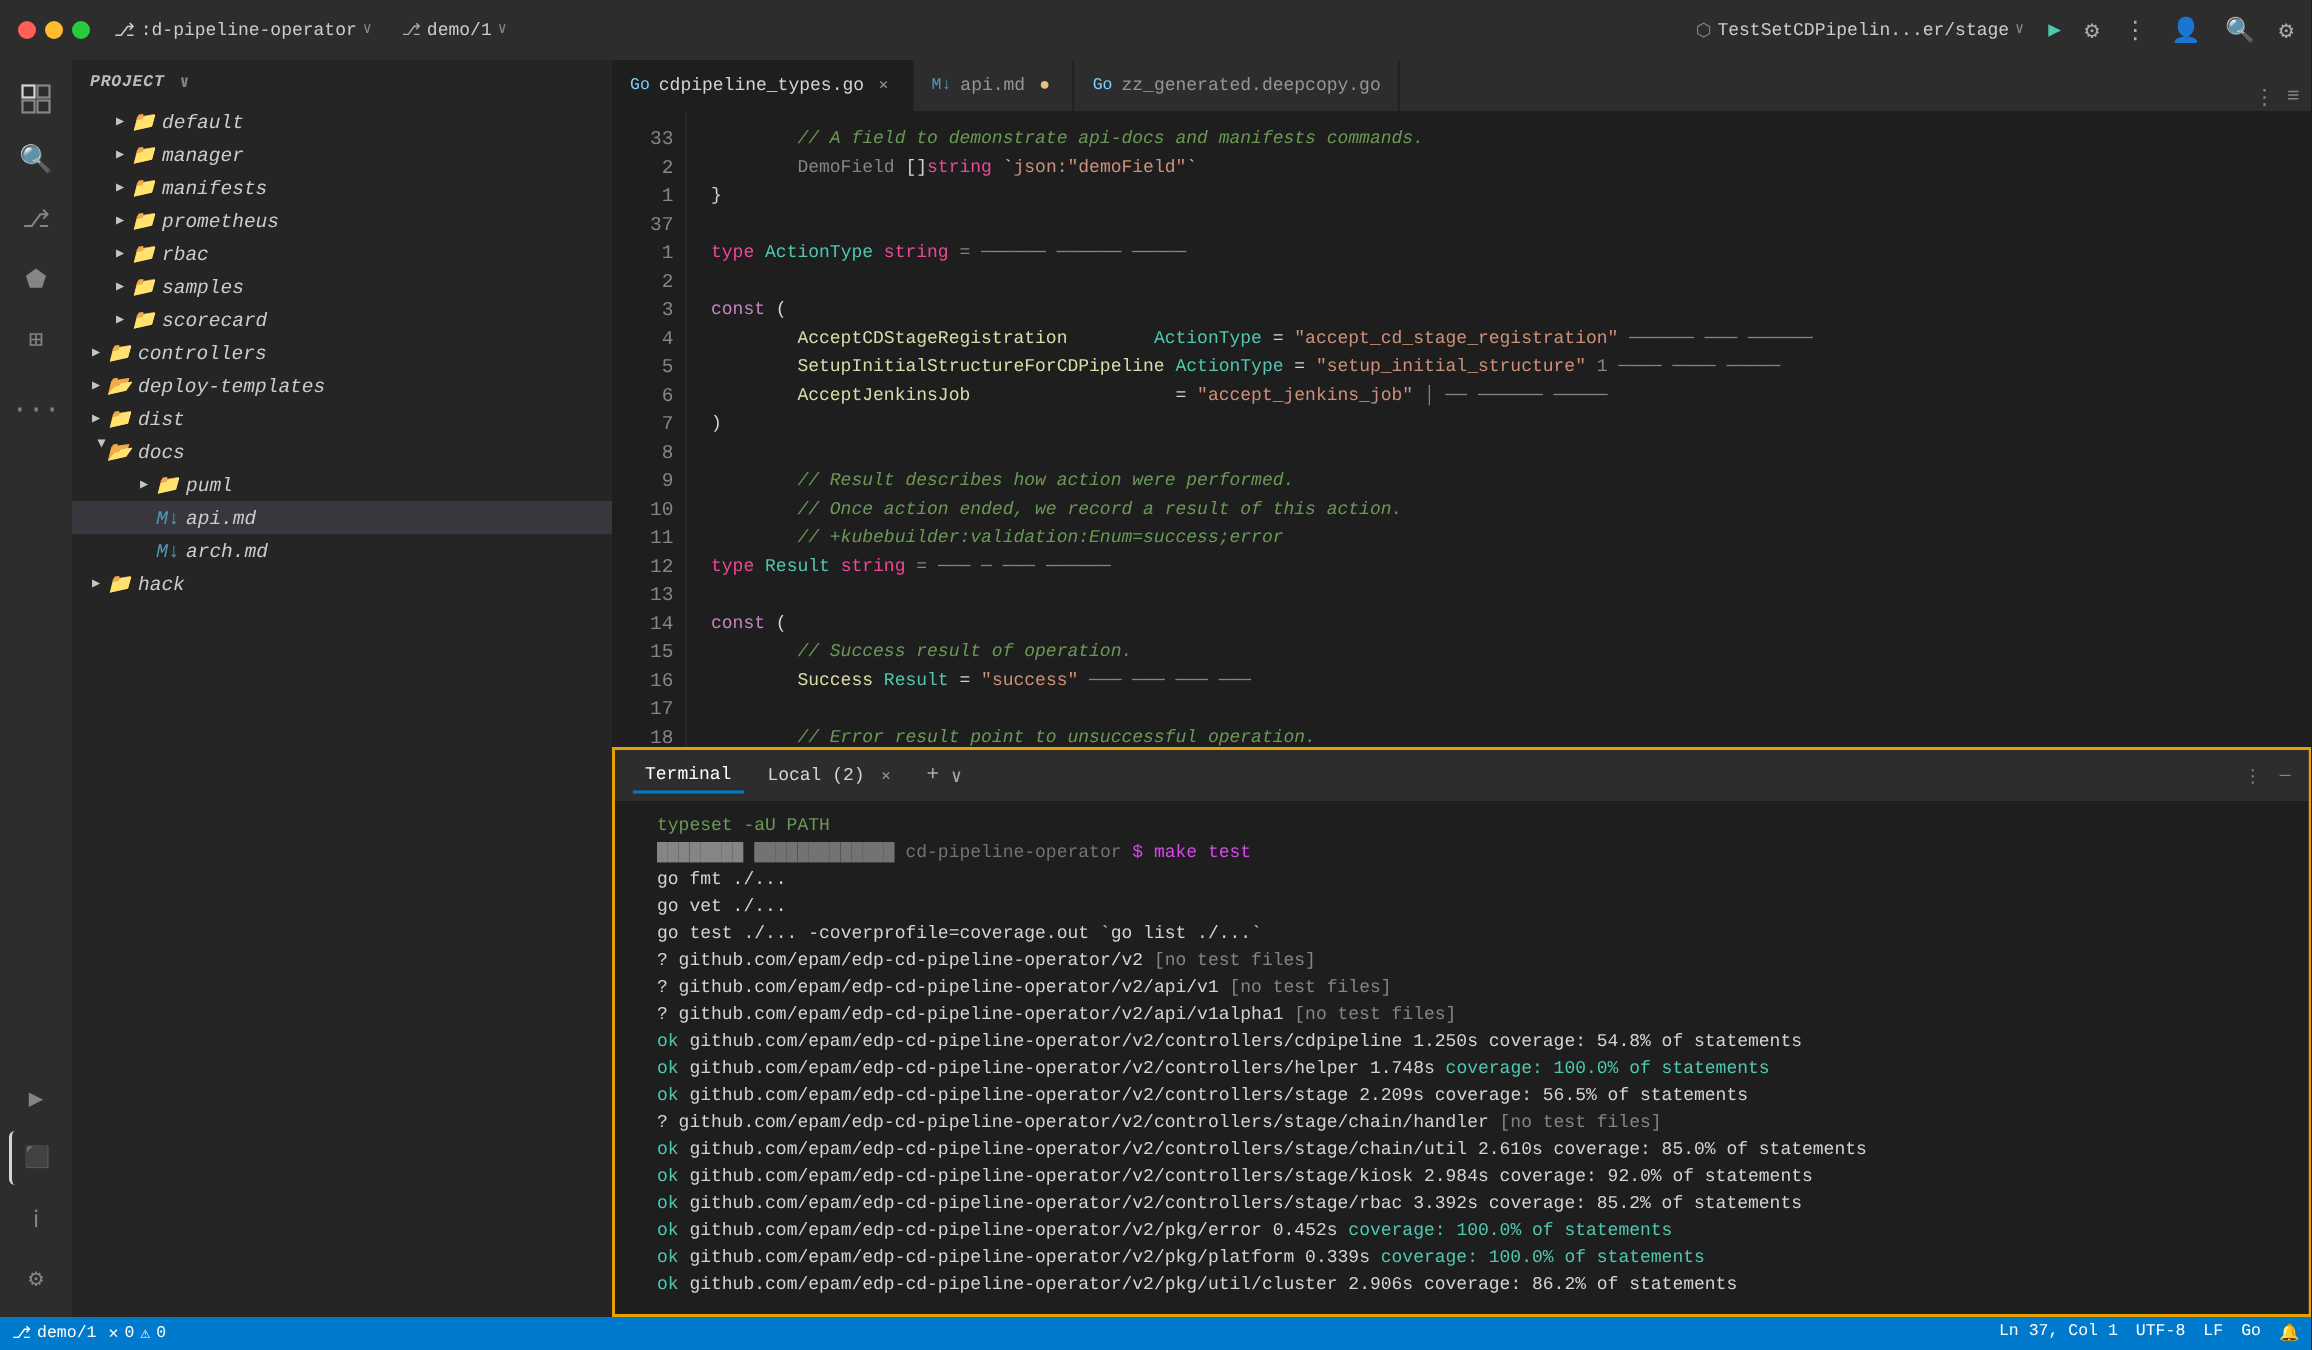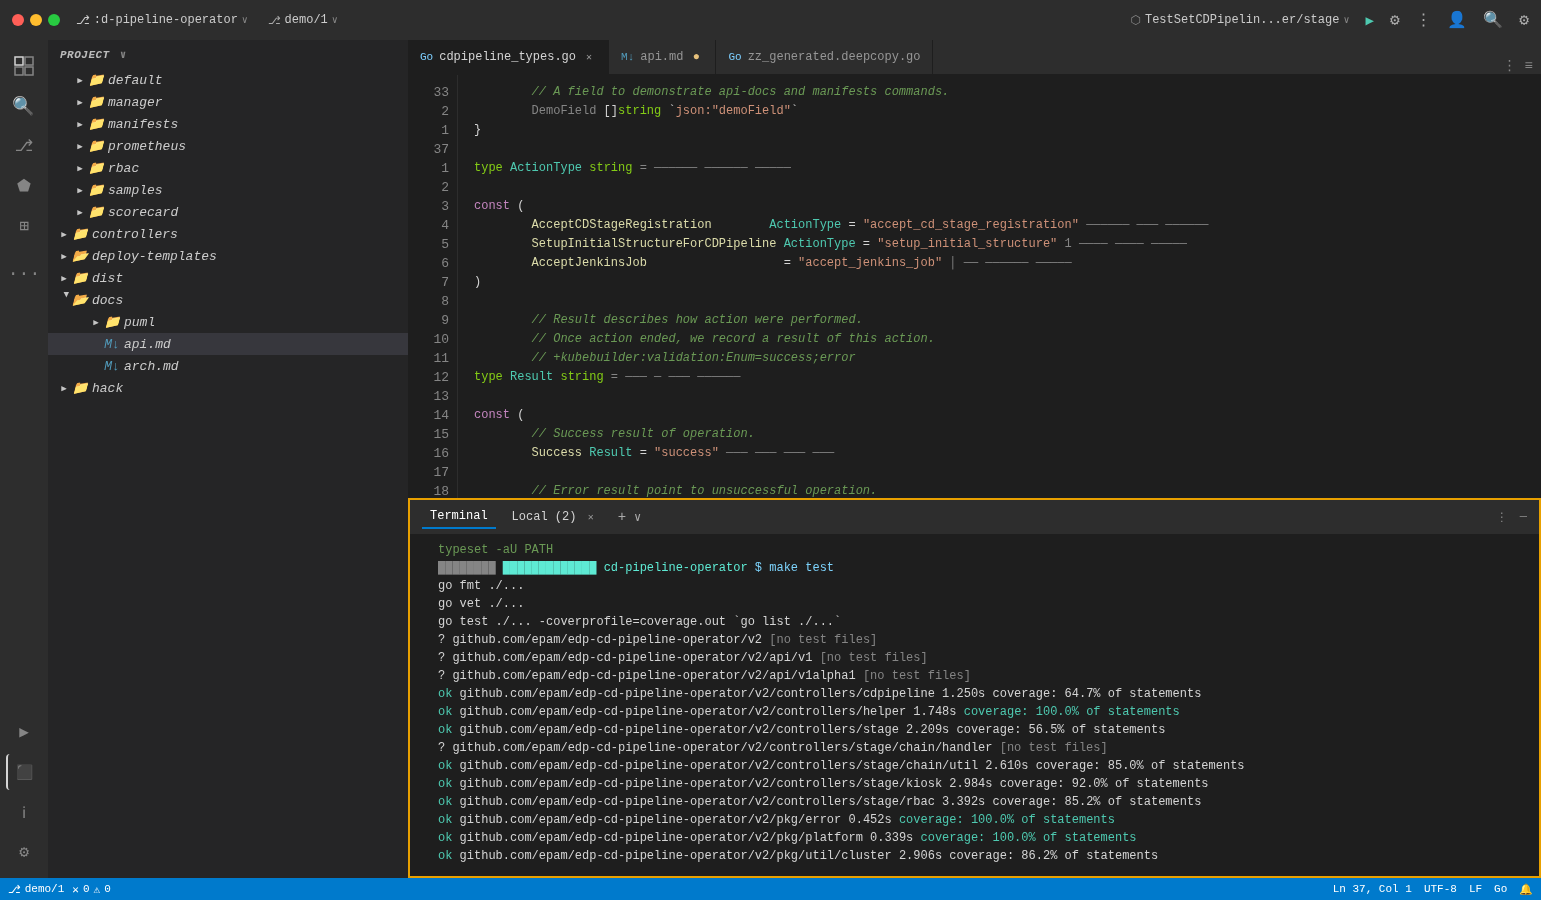--- a/index.html
+++ b/index.html
@@ -246,7 +246,7 @@
     .code-content::-webkit-scrollbar-thumb { background: #424242; }
 
     
-    .kw { color: #84cc16; }
+    .kw { color: #ec4899; }
     .kw2 { color: #c586c0; }
     .str { color: #ce9178; }
     .cmt { color: #6a9955; font-style: italic; }

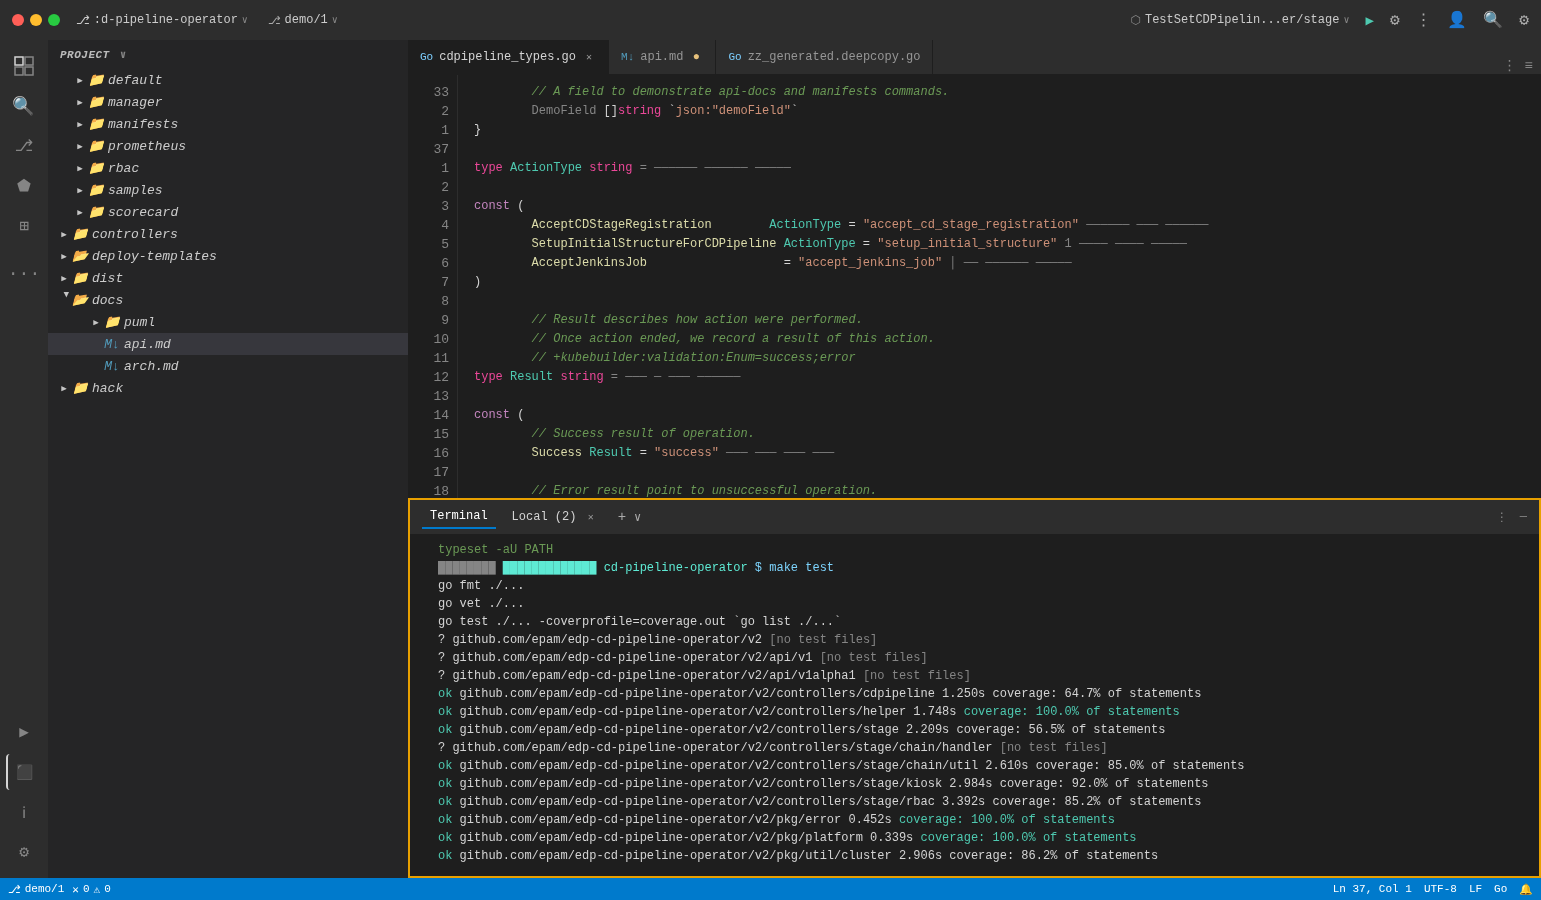--- a/index.html
+++ b/index.html
@@ -600,7 +600,7 @@
       </div>
       <div class="terminal-content">
         <div><span class="term-prompt">typeset -aU PATH</span></div>
-        <div><span class="dim">████████ </span><span style="color:#5eead4;">█████████████ cd-pipeline-operator</span> <span class="term-cmd">$ make test</span></div>
+        <div><span class="dim">████████ </span><span style="color:#737373;">█████████████ cd-pipeline-operator</span> <span class="term-cmd">$ make test</span></div>
         <div>go fmt ./...</div>
         <div>go vet ./...</div>
         <div>go test ./... -coverprofile=coverage.out `go list ./...`</div>

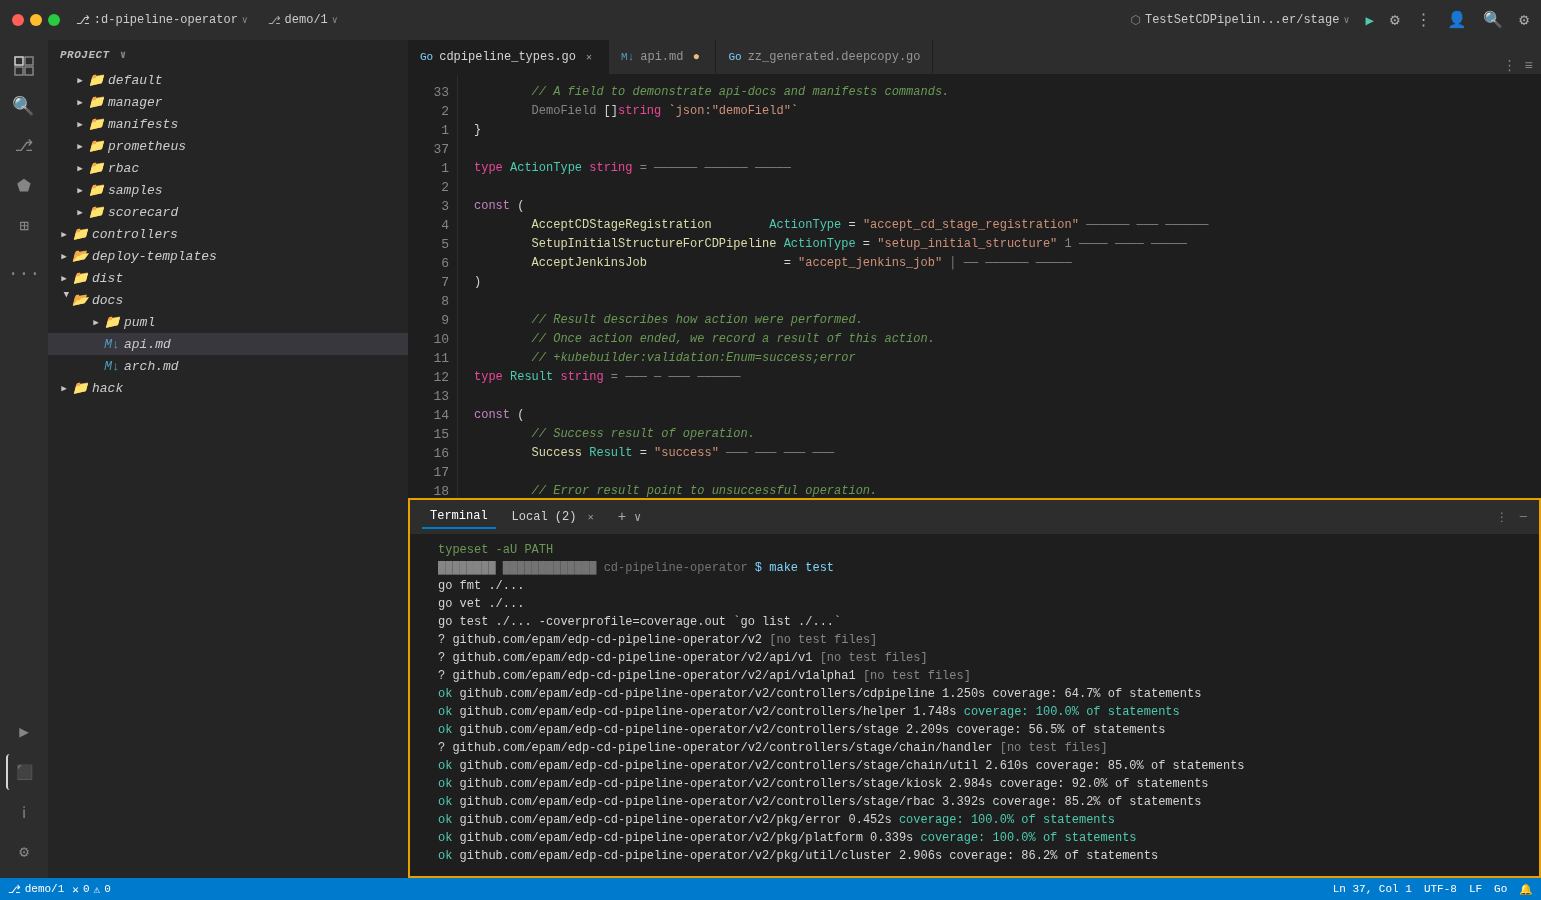--- a/index.html
+++ b/index.html
@@ -318,7 +318,7 @@
 
     .term-ok { color: #4ec9b0; }
     .term-q { color: #d4d4d4; }
-    .term-cmd { color: #7dd3fc; }
+    .term-cmd { color: #d946ef; }
     .term-cov-good { color: #4ec9b0; }
     .term-prompt { color: #6a9955; }
     .term-pkg { color: #d4d4d4; }

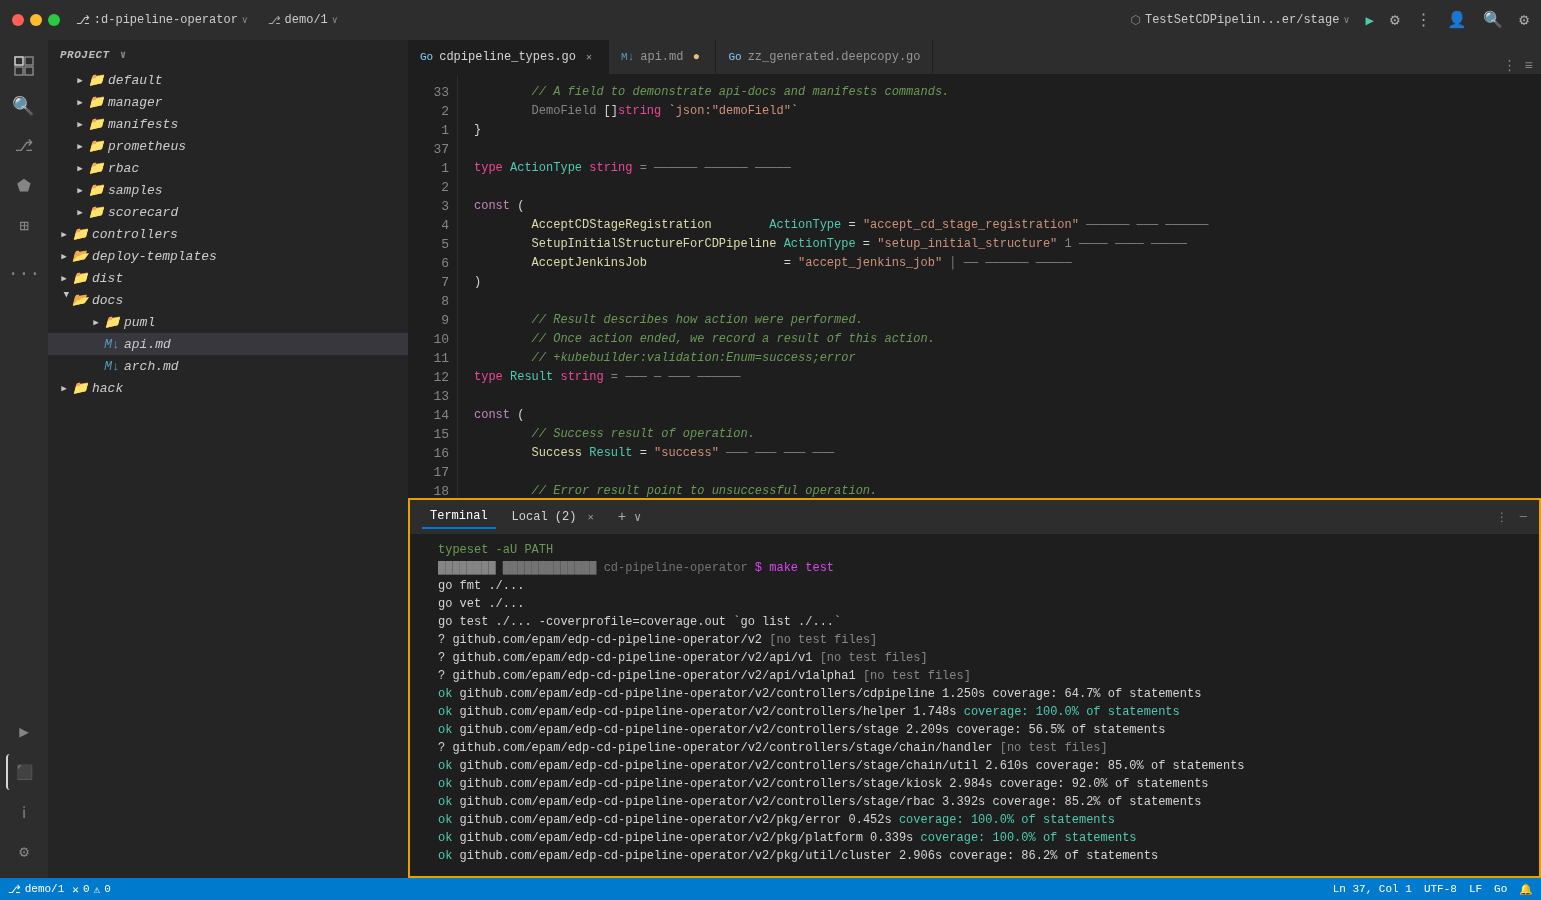--- a/index.html
+++ b/index.html
@@ -607,7 +607,7 @@
         <div><span class="term-q">?</span>	<span class="term-pkg">github.com/epam/edp-cd-pipeline-operator/v2</span>	<span class="dim">[no test files]</span></div>
         <div><span class="term-q">?</span>	<span class="term-pkg">github.com/epam/edp-cd-pipeline-operator/v2/api/v1</span>	<span class="dim">[no test files]</span></div>
         <div><span class="term-q">?</span>	<span class="term-pkg">github.com/epam/edp-cd-pipeline-operator/v2/api/v1alpha1</span>	<span class="dim">[no test files]</span></div>
-        <div><span class="term-ok">ok</span>	<span class="term-pkg">github.com/epam/edp-cd-pipeline-operator/v2/controllers/cdpipeline</span>	<span>1.250s</span>	<span>coverage: 64.7% of statements</span></div>
+        <div><span class="term-ok">ok</span>	<span class="term-pkg">github.com/epam/edp-cd-pipeline-operator/v2/controllers/cdpipeline</span>	<span>1.250s</span>	<span>coverage: 54.8% of statements</span></div>
         <div><span class="term-ok">ok</span>	<span class="term-pkg">github.com/epam/edp-cd-pipeline-operator/v2/controllers/helper</span>	<span>1.748s</span>	<span class="term-cov-good">coverage: 100.0% of statements</span></div>
         <div><span class="term-ok">ok</span>	<span class="term-pkg">github.com/epam/edp-cd-pipeline-operator/v2/controllers/stage</span>	<span>2.209s</span>	<span>coverage: 56.5% of statements</span></div>
         <div><span class="term-q">?</span>	<span class="term-pkg">github.com/epam/edp-cd-pipeline-operator/v2/controllers/stage/chain/handler</span>	<span class="dim">[no test files]</span></div>

